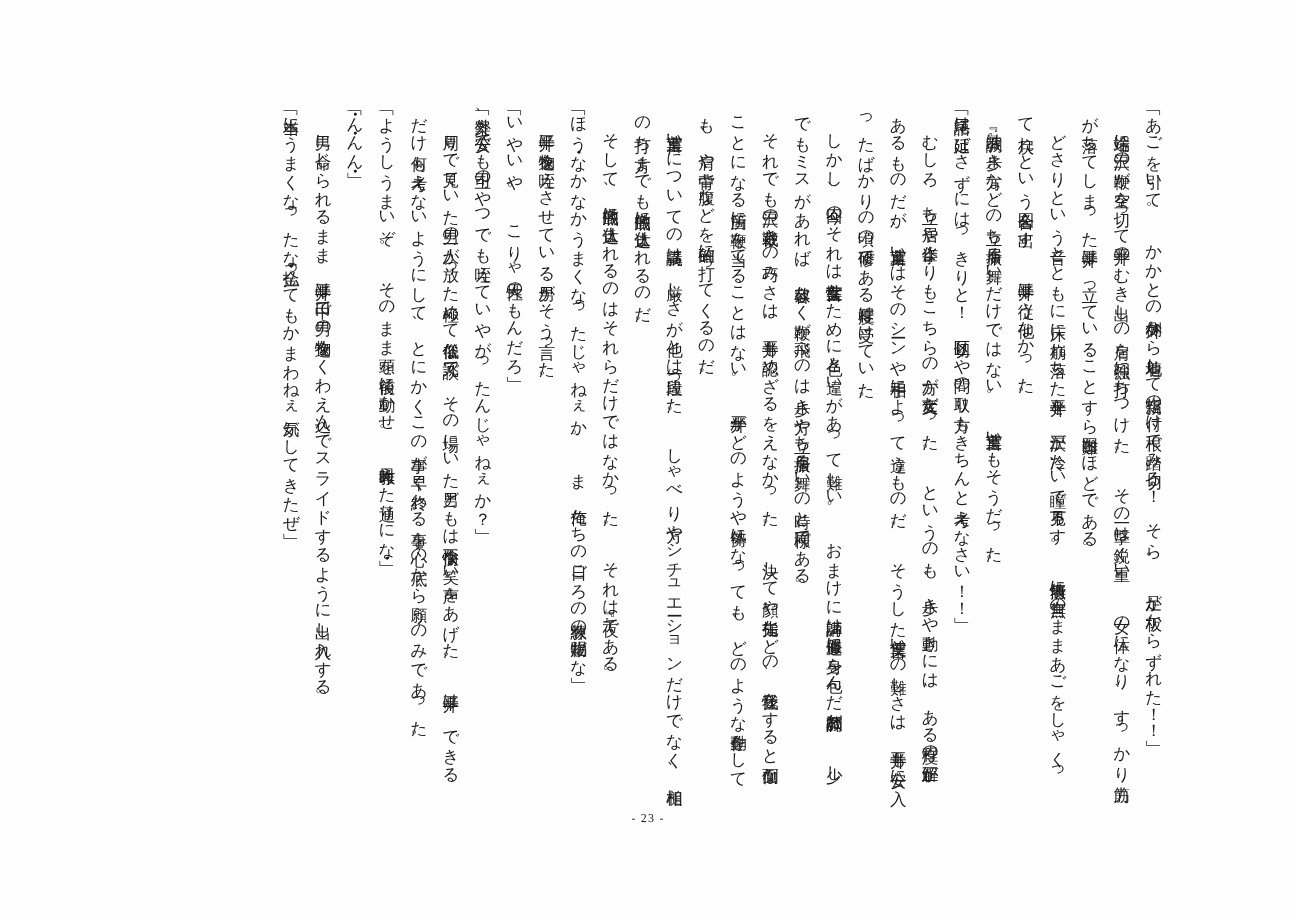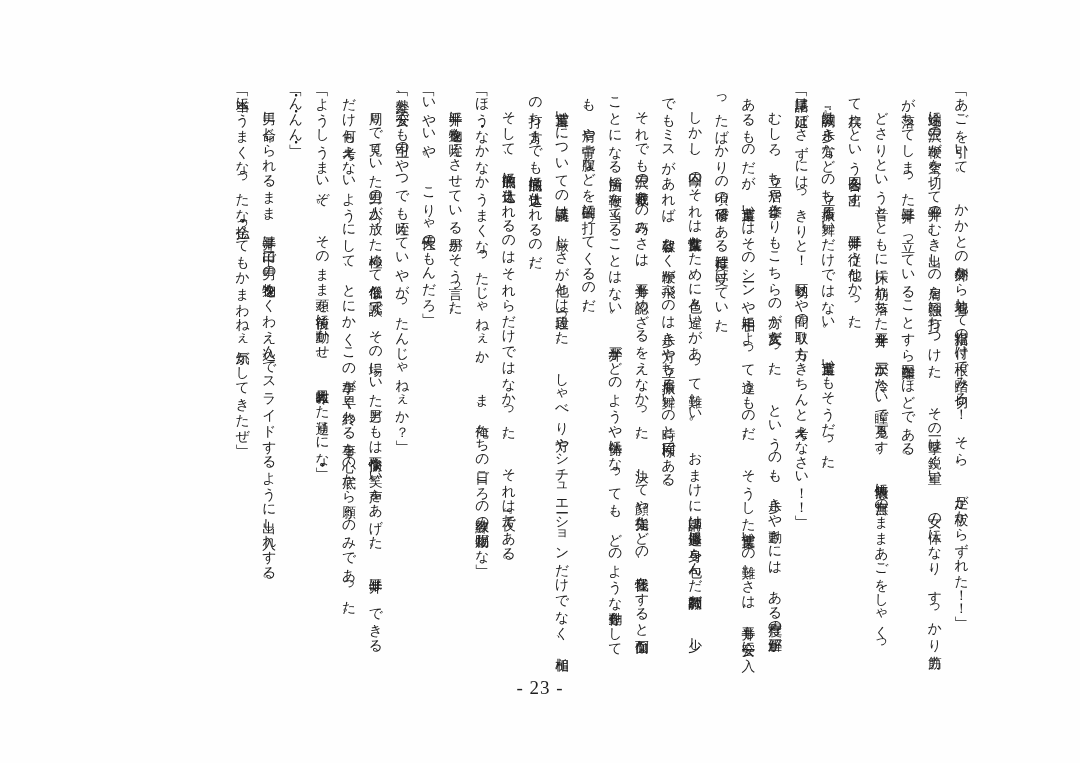--- a/index.html
+++ b/index.html
@@ -45,7 +45,7 @@
     left: 0;
     width: 100%;
     text-align: center;
-    font-size: 19px;
+    font-size: 10px;
     letter-spacing: 1px;
     color: #1e1e1e;
   }

